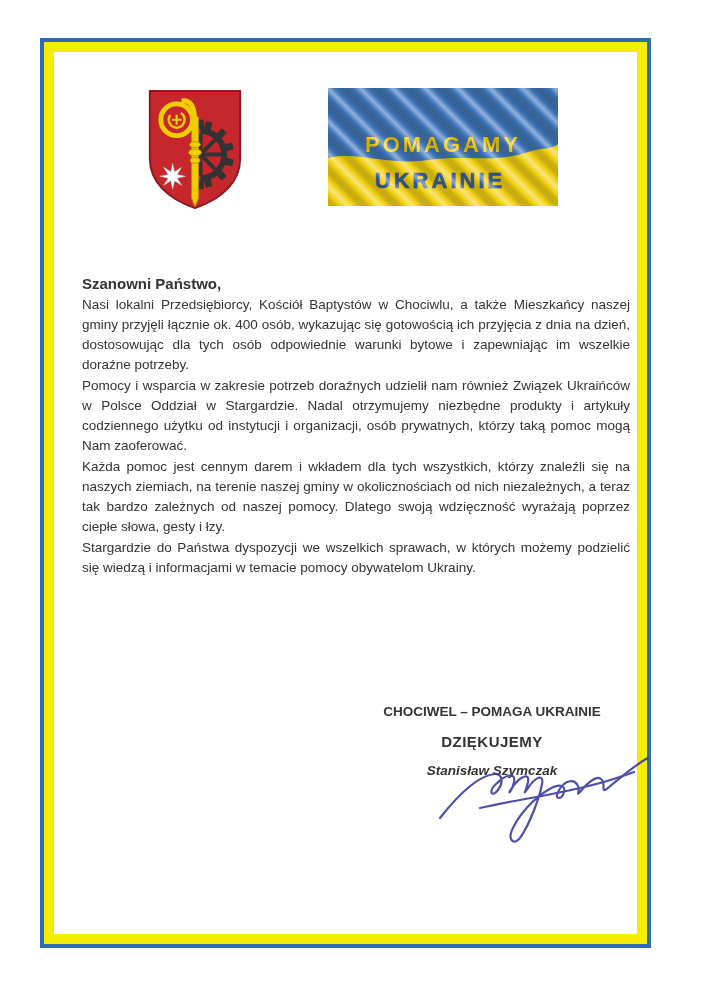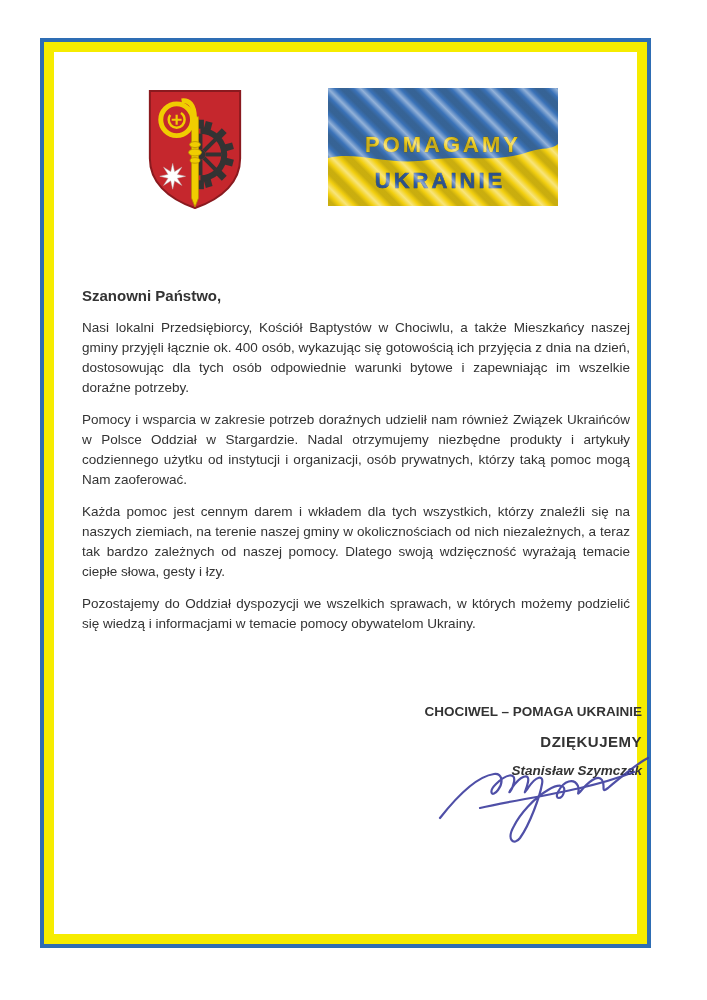--- a/index.html
+++ b/index.html
@@ -46,7 +46,7 @@
     font-size:13.5px;line-height:20px;text-align:justify;
   }
   .greeting{font-weight:bold;font-size:15px;margin:0 0 12px 0;}
-  .letter-body p{margin:12px 0 1px 0;}
+  .letter-body p{margin:0 0 1px 0;}
   .letter-body p.indent{text-indent:42px;}
   .closing{
     position:absolute;left:288px;top:652px;width:300px;text-align:right;

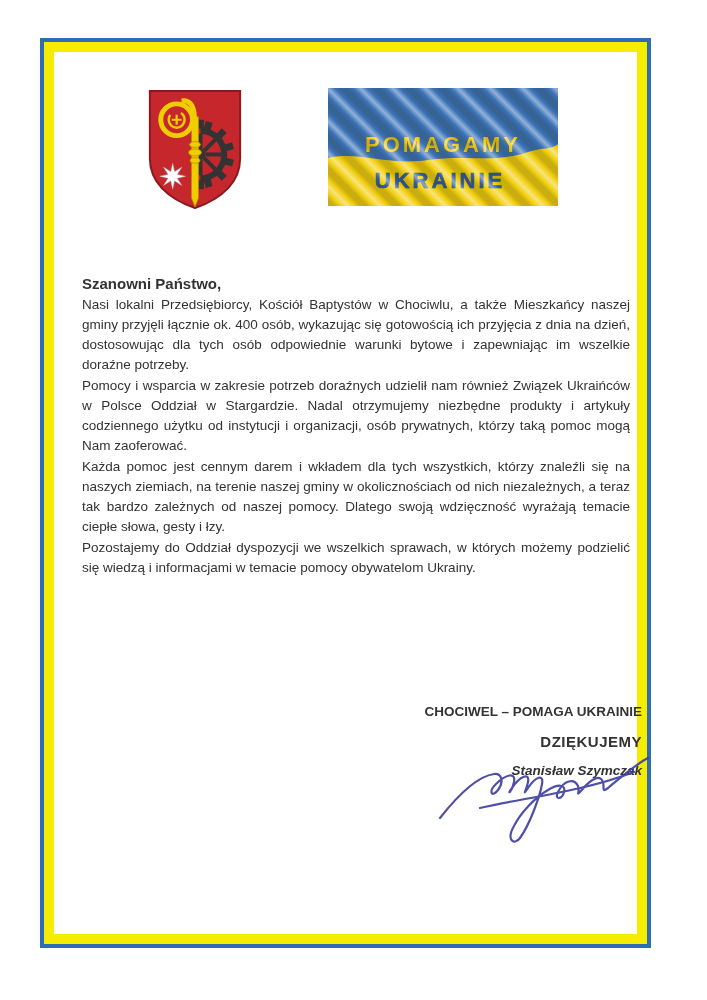--- a/index.html
+++ b/index.html
@@ -113,7 +113,7 @@
       <p class="greeting">Szanowni Państwo,</p>
       <p>Nasi lokalni Przedsiębiorcy, Kościół Baptystów w Chociwlu, a także Mieszkańcy naszej gminy przyjęli łącznie ok. 400 osób, wykazując się gotowością ich przyjęcia z dnia na dzień, dostosowując dla tych osób odpowiednie warunki bytowe i zapewniając im wszelkie doraźne potrzeby.</p>
       <p>Pomocy i wsparcia w zakresie potrzeb doraźnych udzielił nam również Związek Ukraińców w Polsce Oddział w Stargardzie. Nadal otrzymujemy niezbędne produkty i artykuły codziennego użytku od instytucji i organizacji, osób prywatnych, którzy taką pomoc mogą Nam zaoferować.</p>
-      <p>Każda pomoc jest cennym darem i wkładem dla tych wszystkich, którzy znaleźli się na naszych ziemiach, na terenie naszej gminy w okolicznościach od nich niezależnych, a teraz tak bardzo zależnych od naszej pomocy. Dlatego swoją wdzięczność wyrażają temacie ciepłe słowa, gesty i łzy.</p>
+      <p>Każda pomoc jest cennym darem i wkładem dla tych wszystkich, którzy znaleźli się na naszych ziemiach, na terenie naszej gminy w okolicznościach od nich niezależnych, a teraz tak bardzo zależnych od naszej pomocy. Dlatego swoją wdzięczność wyrażają poprzez ciepłe słowa, gesty i łzy.</p>
       <p>Pozostajemy do Oddział dyspozycji we wszelkich sprawach, w których możemy podzielić się wiedzą i informacjami w temacie pomocy obywatelom Ukrainy.</p>
     </div>
 

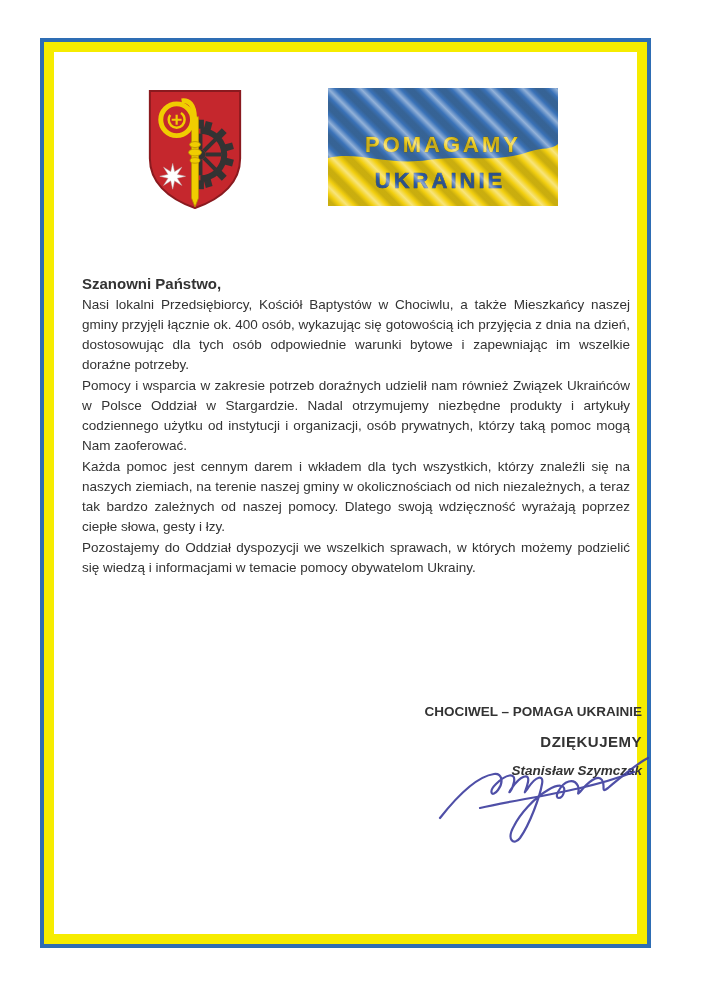--- a/index.html
+++ b/index.html
@@ -114,7 +114,7 @@
       <p>Nasi lokalni Przedsiębiorcy, Kościół Baptystów w Chociwlu, a także Mieszkańcy naszej gminy przyjęli łącznie ok. 400 osób, wykazując się gotowością ich przyjęcia z dnia na dzień, dostosowując dla tych osób odpowiednie warunki bytowe i zapewniając im wszelkie doraźne potrzeby.</p>
       <p>Pomocy i wsparcia w zakresie potrzeb doraźnych udzielił nam również Związek Ukraińców w Polsce Oddział w Stargardzie. Nadal otrzymujemy niezbędne produkty i artykuły codziennego użytku od instytucji i organizacji, osób prywatnych, którzy taką pomoc mogą Nam zaoferować.</p>
       <p>Każda pomoc jest cennym darem i wkładem dla tych wszystkich, którzy znaleźli się na naszych ziemiach, na terenie naszej gminy w okolicznościach od nich niezależnych, a teraz tak bardzo zależnych od naszej pomocy. Dlatego swoją wdzięczność wyrażają poprzez ciepłe słowa, gesty i łzy.</p>
-      <p>Pozostajemy do Oddział dyspozycji we wszelkich sprawach, w których możemy podzielić się wiedzą i informacjami w temacie pomocy obywatelom Ukrainy.</p>
+      <p>Stargardzie do Państwa dyspozycji we wszelkich sprawach, w których możemy podzielić się wiedzą i informacjami w temacie pomocy obywatelom Ukrainy.</p>
     </div>
 
     <div class="closing">

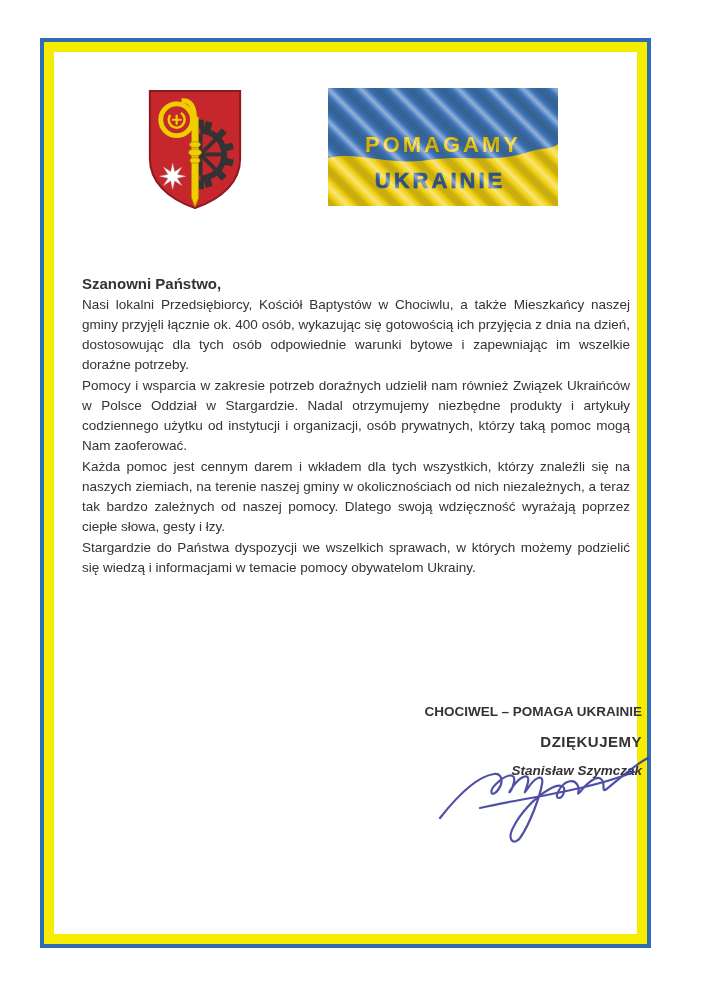--- a/index.html
+++ b/index.html
@@ -49,7 +49,7 @@
   .letter-body p{margin:0 0 1px 0;}
   .letter-body p.indent{text-indent:42px;}
   .closing{
-    position:absolute;left:288px;top:652px;width:300px;text-align:right;
+    position:absolute;left:288px;top:652px;width:300px;text-align:center;
   }
   .closing-line1{font-weight:bold;font-size:13.5px;margin:0 0 14px 0;}
   .closing-line2{font-weight:bold;font-size:15px;margin:0 0 7px 0;letter-spacing:0.5px;}

